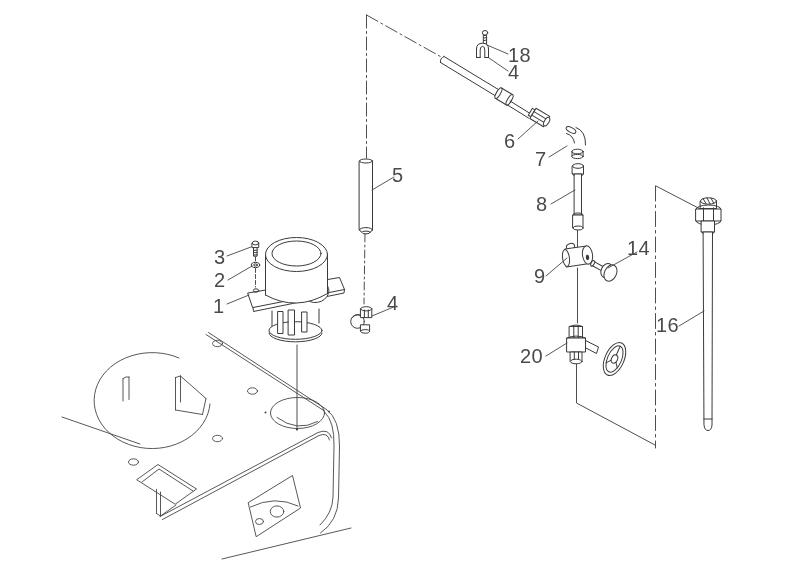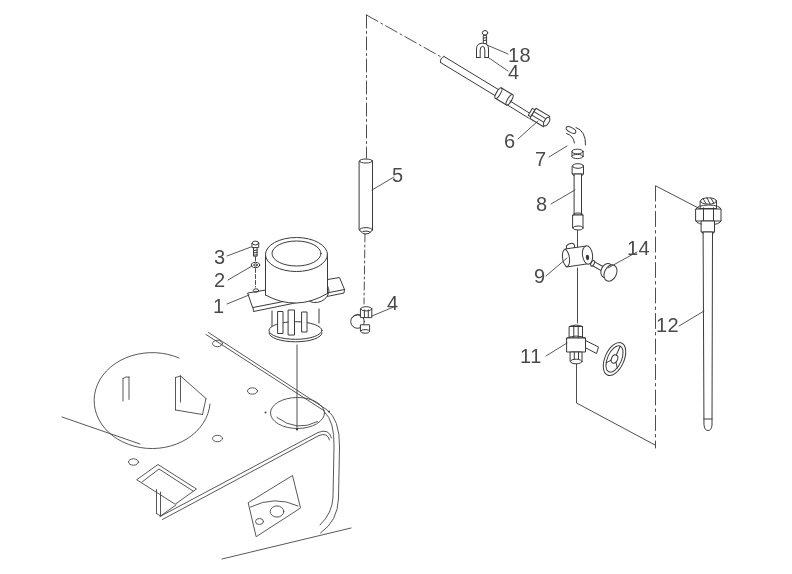--- a/index.html
+++ b/index.html
@@ -288,7 +288,7 @@
   <div class="lbl" id="lbl-9">9</div>
   <div class="lbl" id="lbl-10">14</div>
   <div class="lbl" id="lbl-11">11</div>
-  <div class="lbl" id="lbl-12">12</div>
+  <div class="lbl" id="lbl-12">16</div>
   <div class="lbl" id="lbl-13">4</div>
   <div class="lbl" id="lbl-14">18</div>
 

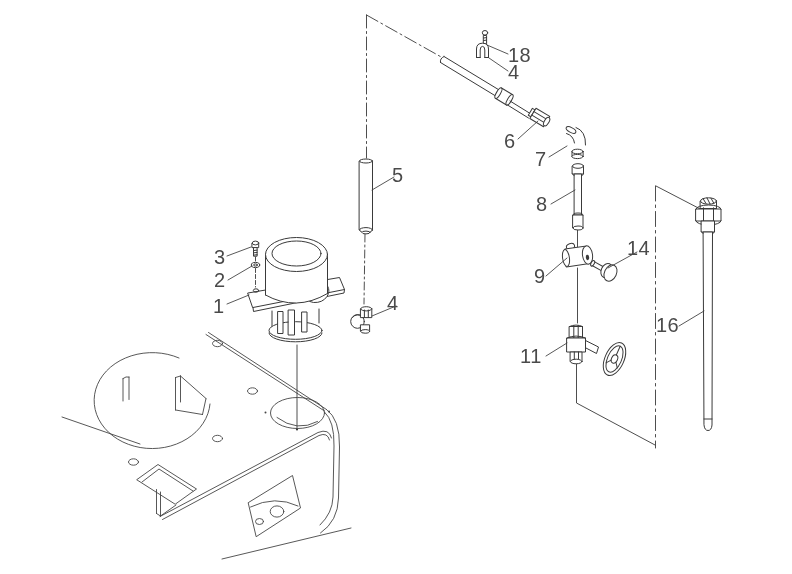--- a/index.html
+++ b/index.html
@@ -287,7 +287,7 @@
   <div class="lbl" id="lbl-8">8</div>
   <div class="lbl" id="lbl-9">9</div>
   <div class="lbl" id="lbl-10">14</div>
-  <div class="lbl" id="lbl-11">11</div>
+  <div class="lbl" id="lbl-11">20</div>
   <div class="lbl" id="lbl-12">16</div>
   <div class="lbl" id="lbl-13">4</div>
   <div class="lbl" id="lbl-14">18</div>

